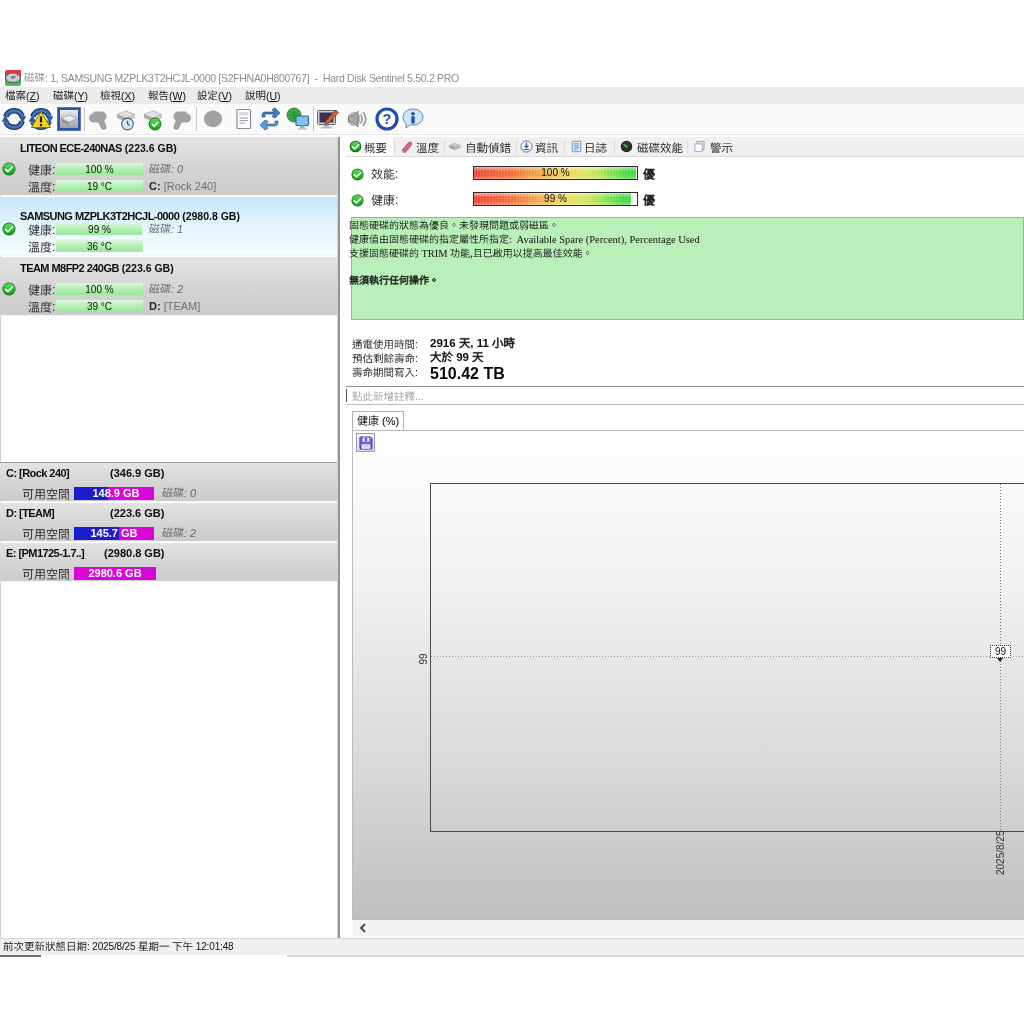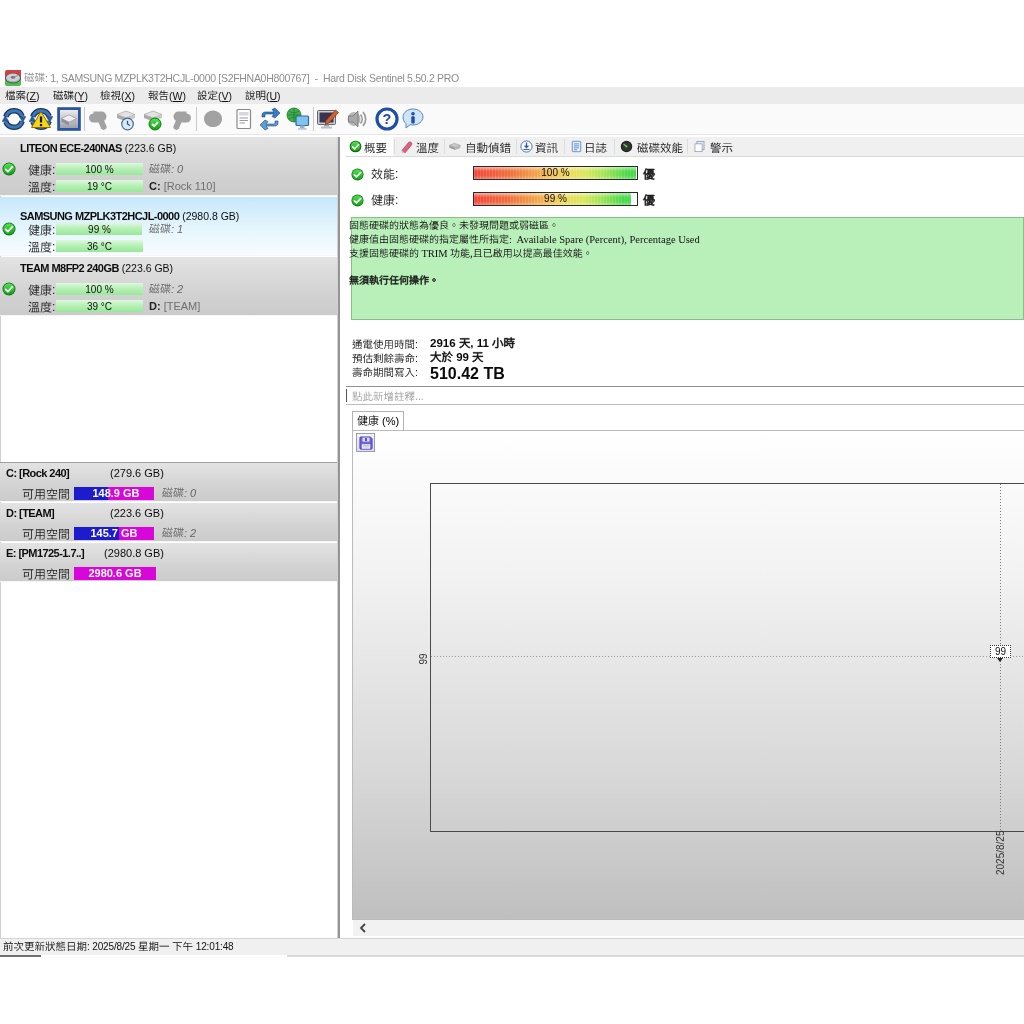--- a/index.html
+++ b/index.html
@@ -14,7 +14,7 @@
 .ital{font-style:italic;color:#666;font-size:11px}
 .dim{color:#6f6f6f}
 .et{font-weight:bold;font-size:11px;color:#0d0d0d;letter-spacing:-0.55px}
-.es{font-weight:normal;letter-spacing:0;font-size:10.5px}
+.es{font-weight:bold;letter-spacing:0;font-size:10.5px}
 .tsep{position:absolute;width:1px;top:139px;height:15px;background:#dcdcdc}
 .tabt{position:absolute;top:141px;color:#1a1a1a}
 </style></head><body>

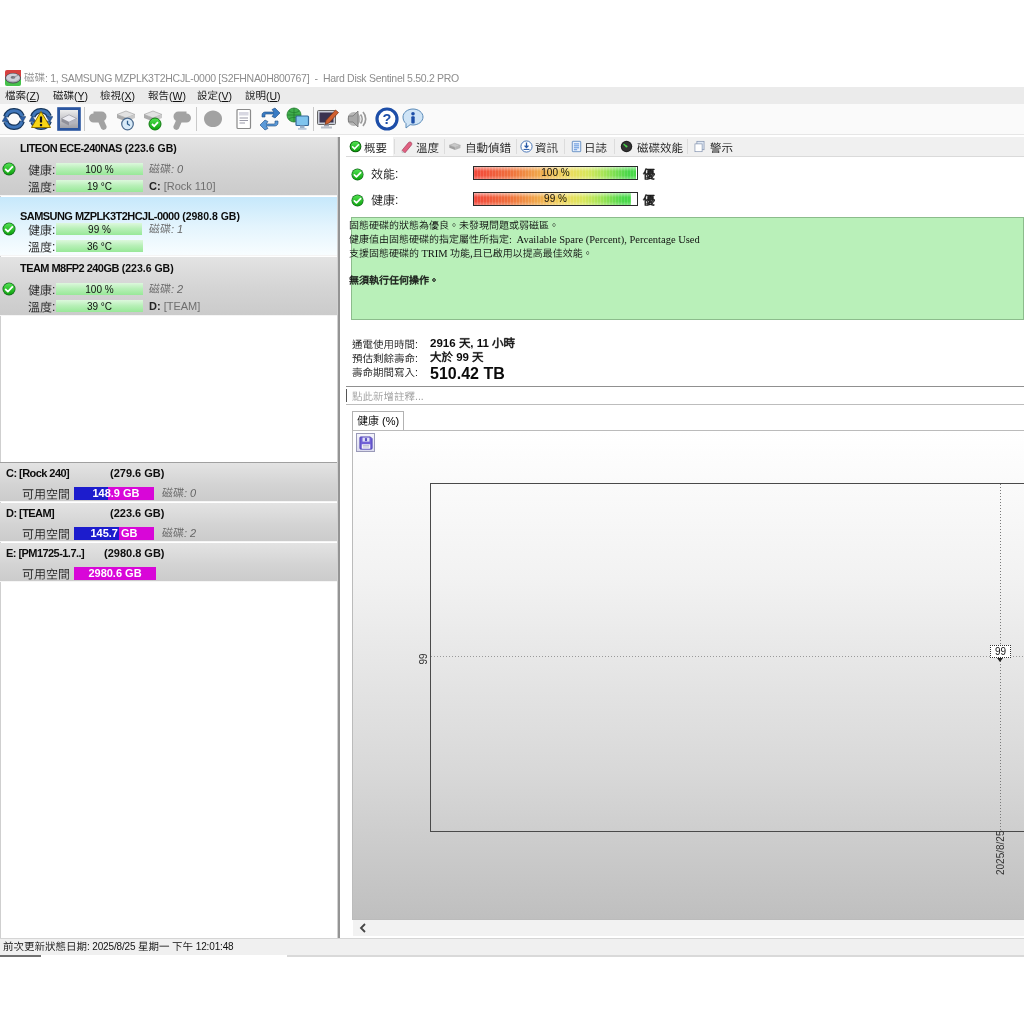--- a/index.html
+++ b/index.html
@@ -306,7 +306,7 @@
     </svg>:</div>
 <div class="a gbar" style="left:56px;top:180px;width:87px;height:12px"></div>
 <div class="bart" style="left:56px;top:181px;width:87px;line-height:11px">19 °C</div>
-<div class="a row" style="left:149px;top:180px;font-size:11px"><b style="color:#222">C:</b><span class="dim"> [Rock 110]</span></div>
+<div class="a row" style="left:149px;top:180px;font-size:11px"><b style="color:#222">C:</b><span class="dim"> [Rock 240]</span></div>
 <div class="a" style="left:0;top:197px;width:337px;height:59px;background:linear-gradient(#c6e8fb,#e3f4fd 50%,#f8fdff);border-bottom:1px solid #f5f5f5"></div>
 <div class="a row et" style="left:20px;top:210px">SAMSUNG MZPLK3T2HCJL-0000<span class="es"> (2980.8 GB)</span></div>
 <svg class="a" style="left:2.3000000000000007px;top:222.0px" width="14" height="14" viewBox="0 0 20 20">

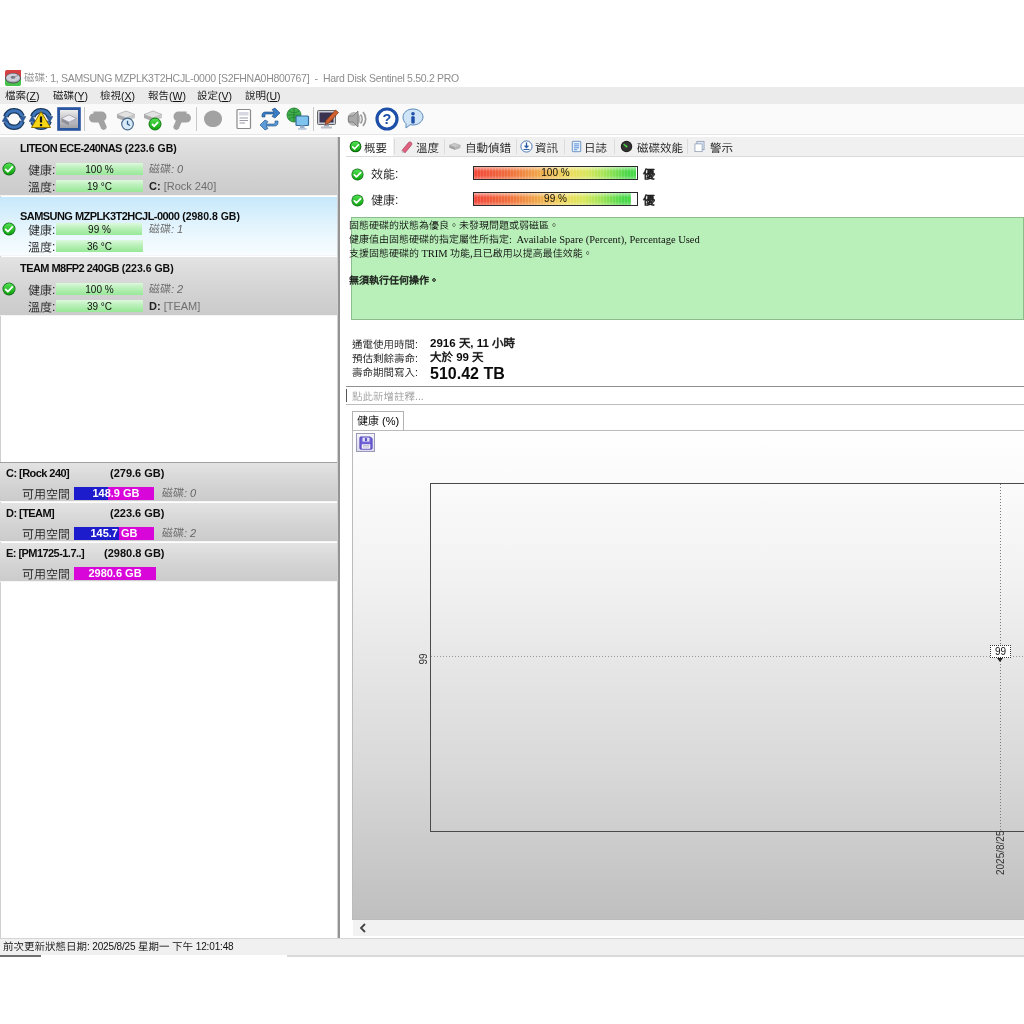--- a/index.html
+++ b/index.html
@@ -357,7 +357,7 @@
 <div class="a" style="left:0;top:462px;width:337px;height:1px;background:#a0a0a0"></div>
 <div class="a" style="left:0;top:463px;width:337px;height:39px;background:linear-gradient(#e3e3e3,#d4d4d4 55%,#cbcbcb);border-bottom:1px solid #f5f5f5"></div>
 <div class="a row et" style="left:6px;top:467px">C: [Rock 240]</div>
-<div class="a row es" style="left:110px;top:467px;font-size:11px;color:#0d0d0d">(279.6 GB)</div>
+<div class="a row es" style="left:110px;top:467px;font-size:11px;color:#0d0d0d">(346.9 GB)</div>
 <div class="a row" style="left:22px;top:487px;color:#222"><svg class="k " style="width:48.0px;height:12px;" viewBox="0 -88 400 100">
       <use href="#c23" x="0"></use>
       <use href="#c74" x="100"></use>

